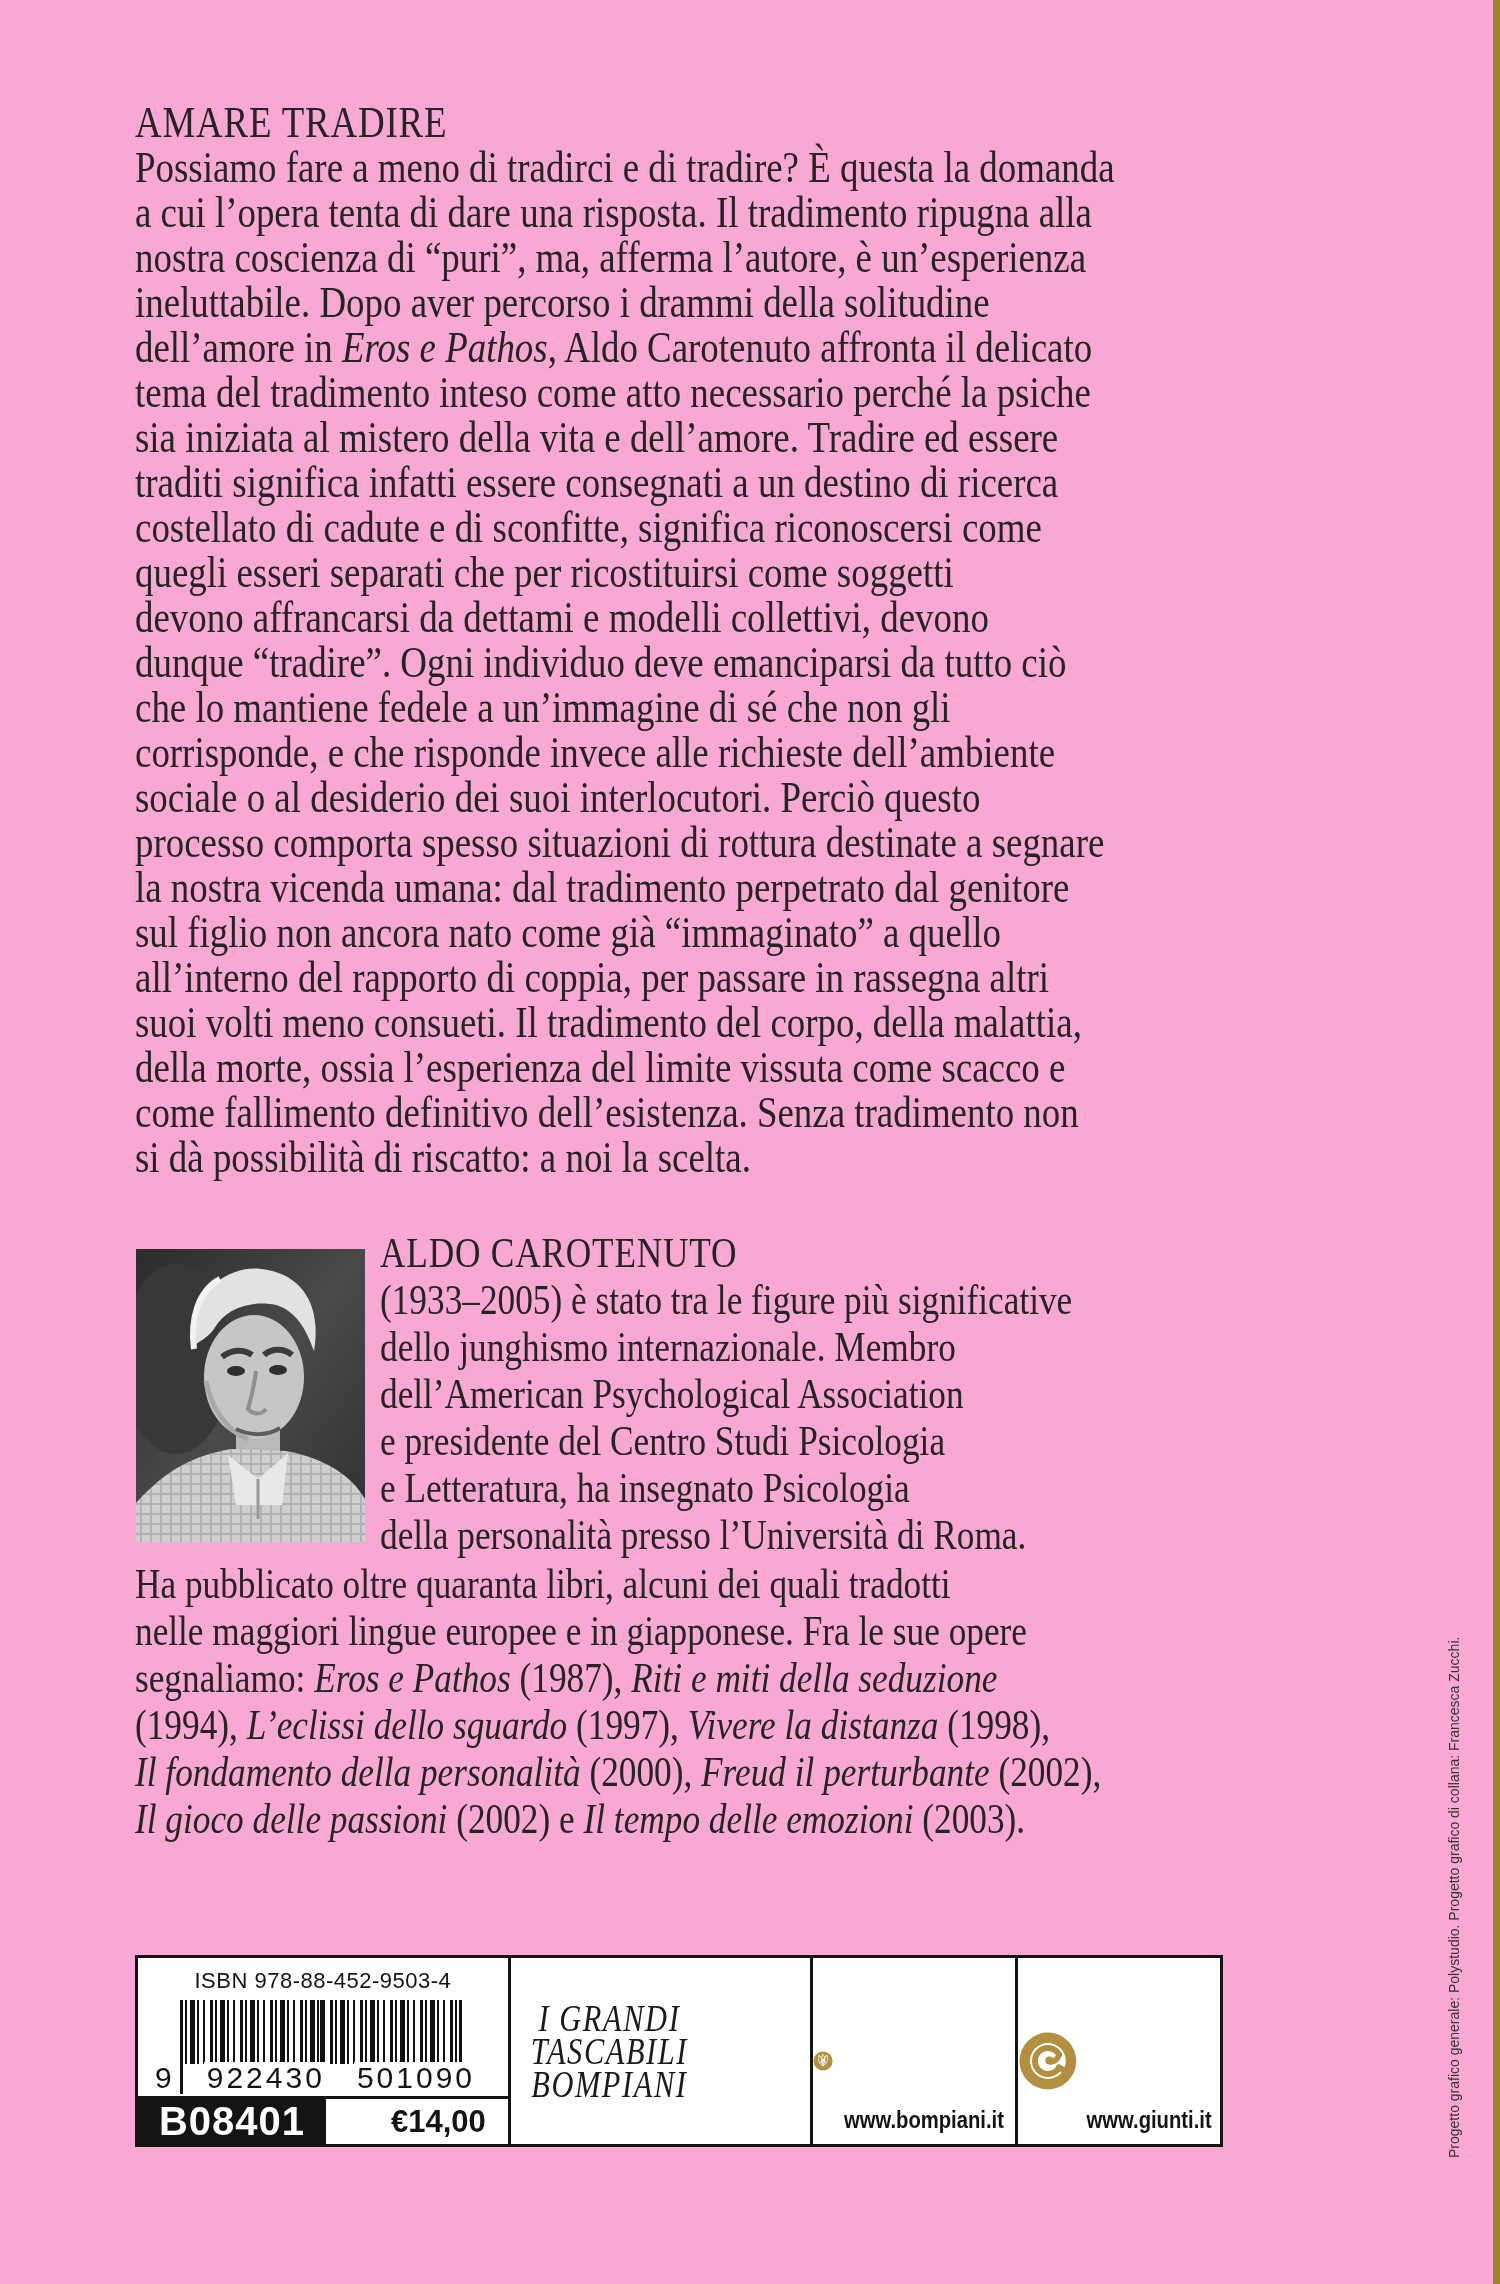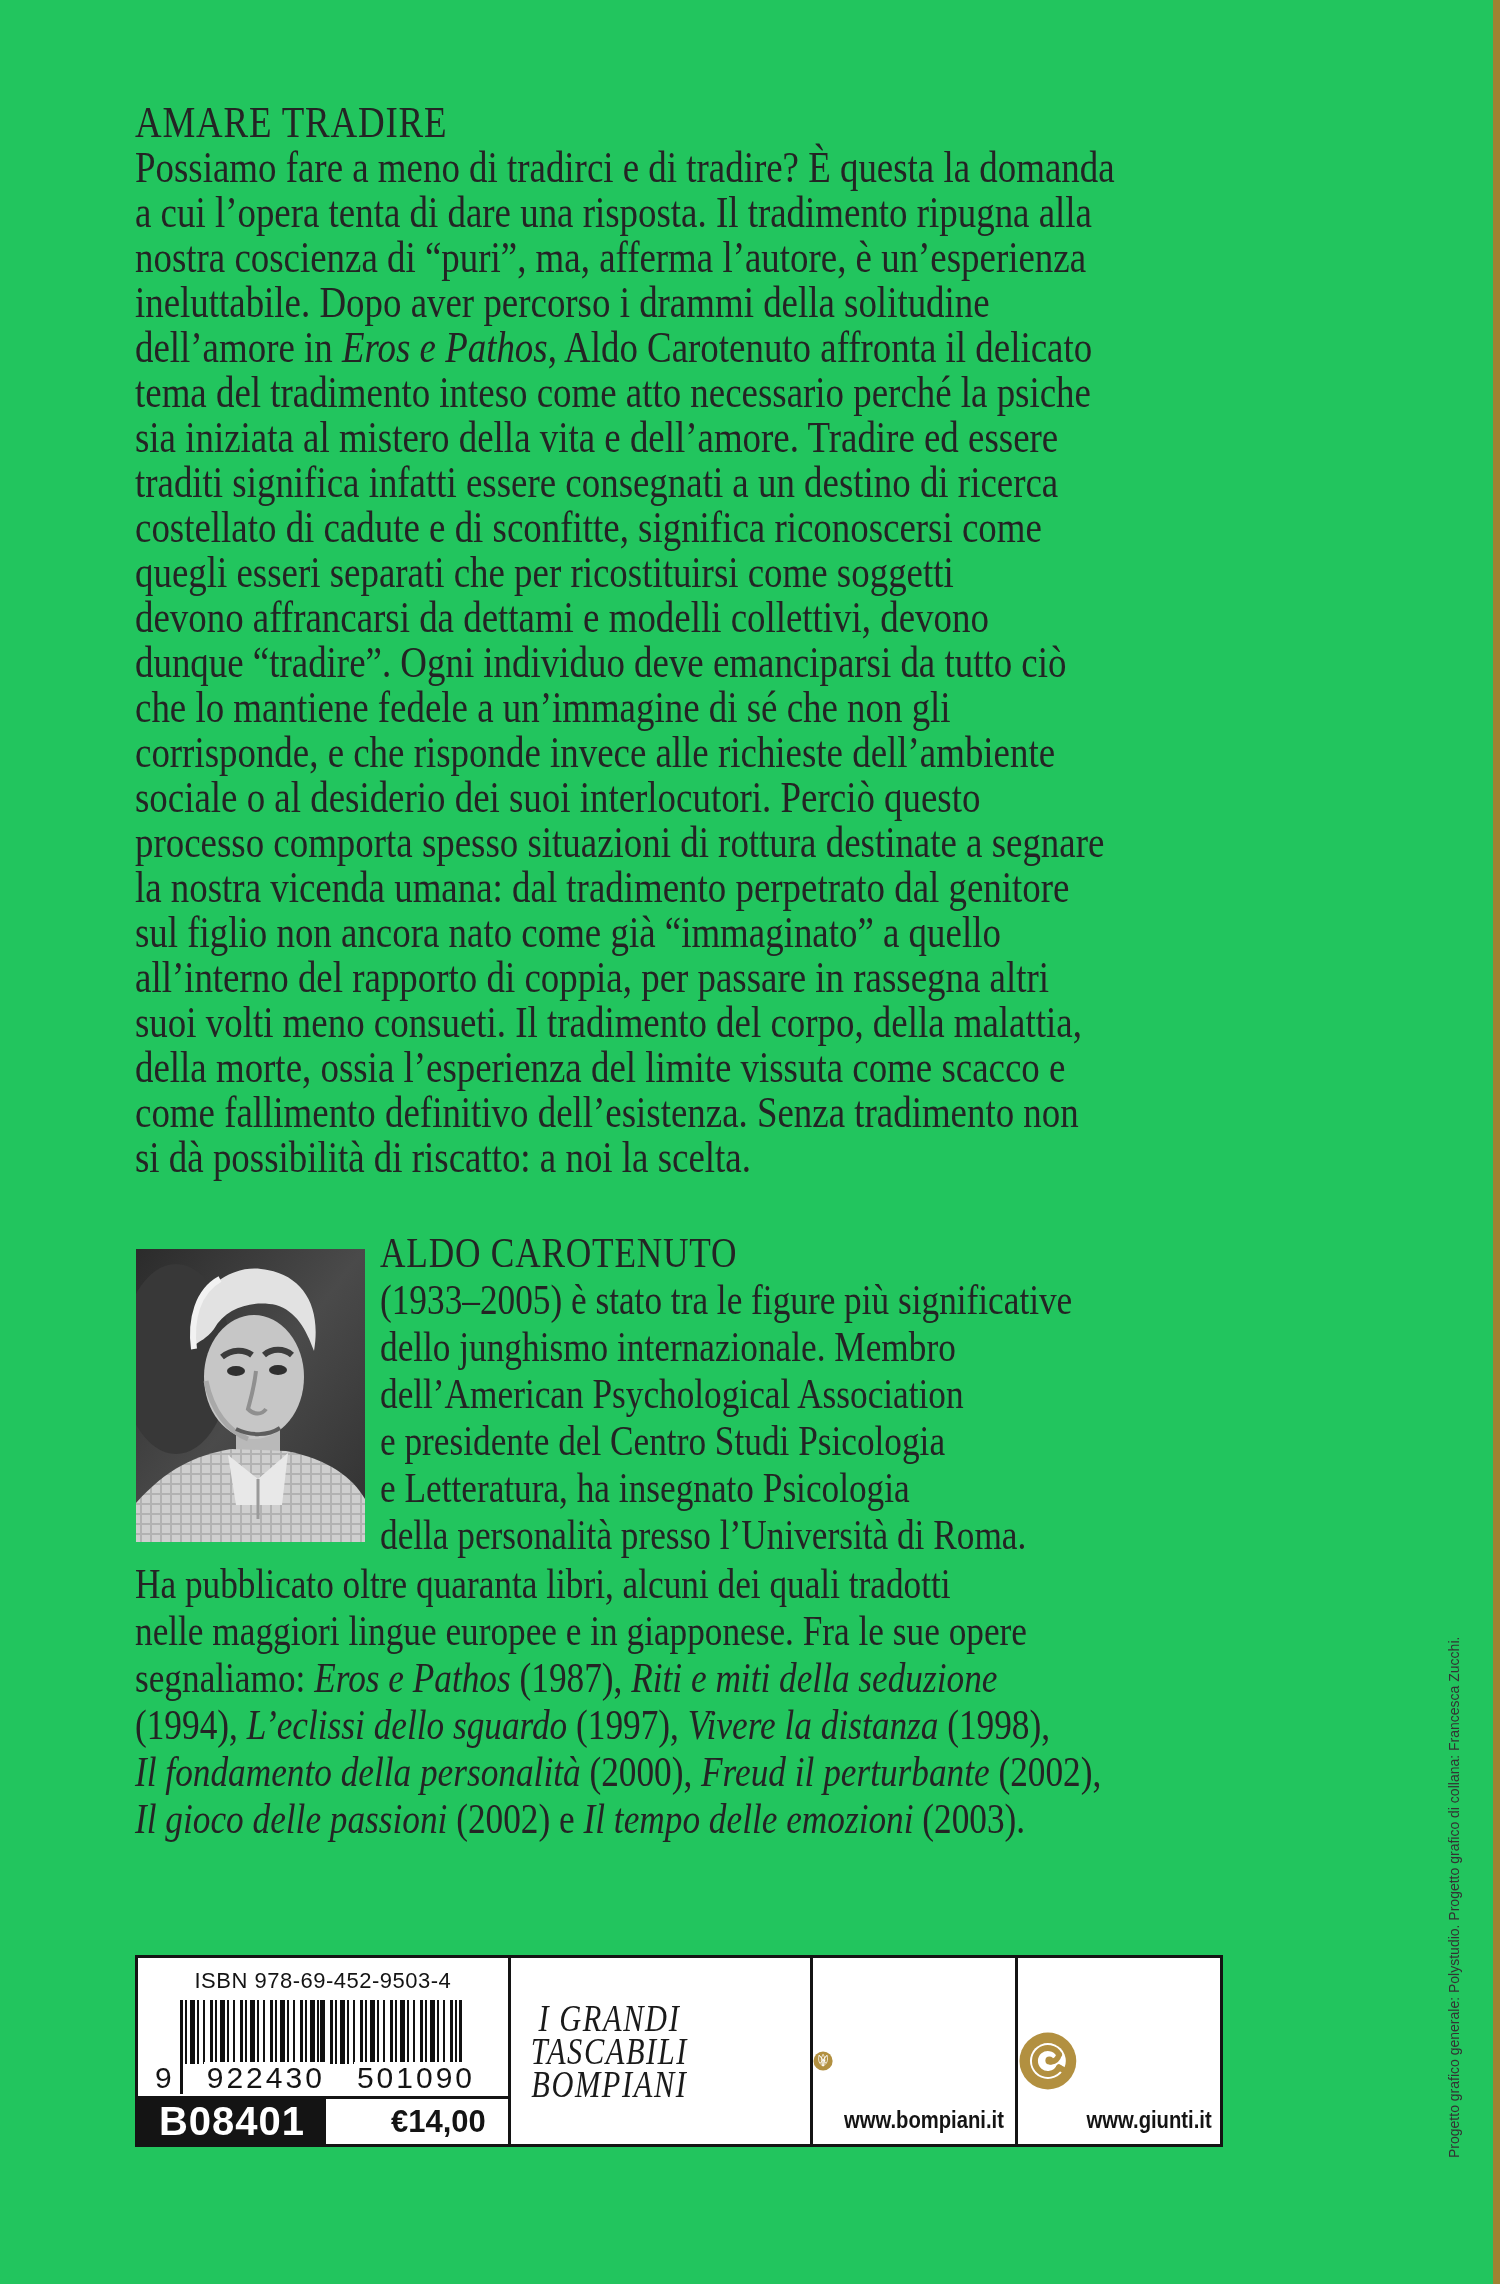--- a/index.html
+++ b/index.html
@@ -4,7 +4,7 @@
 <title></title>
 <style>
   html,body{margin:0;padding:0;background:#fff;}
-  .page{position:relative;width:1500px;height:2284px;background:#22c55e;overflow:hidden;
+  .page{position:relative;width:1500px;height:2284px;background:#f9a8d4;overflow:hidden;
         font-family:"Liberation Serif",serif;color:var(--ink,#242424);}
 
   

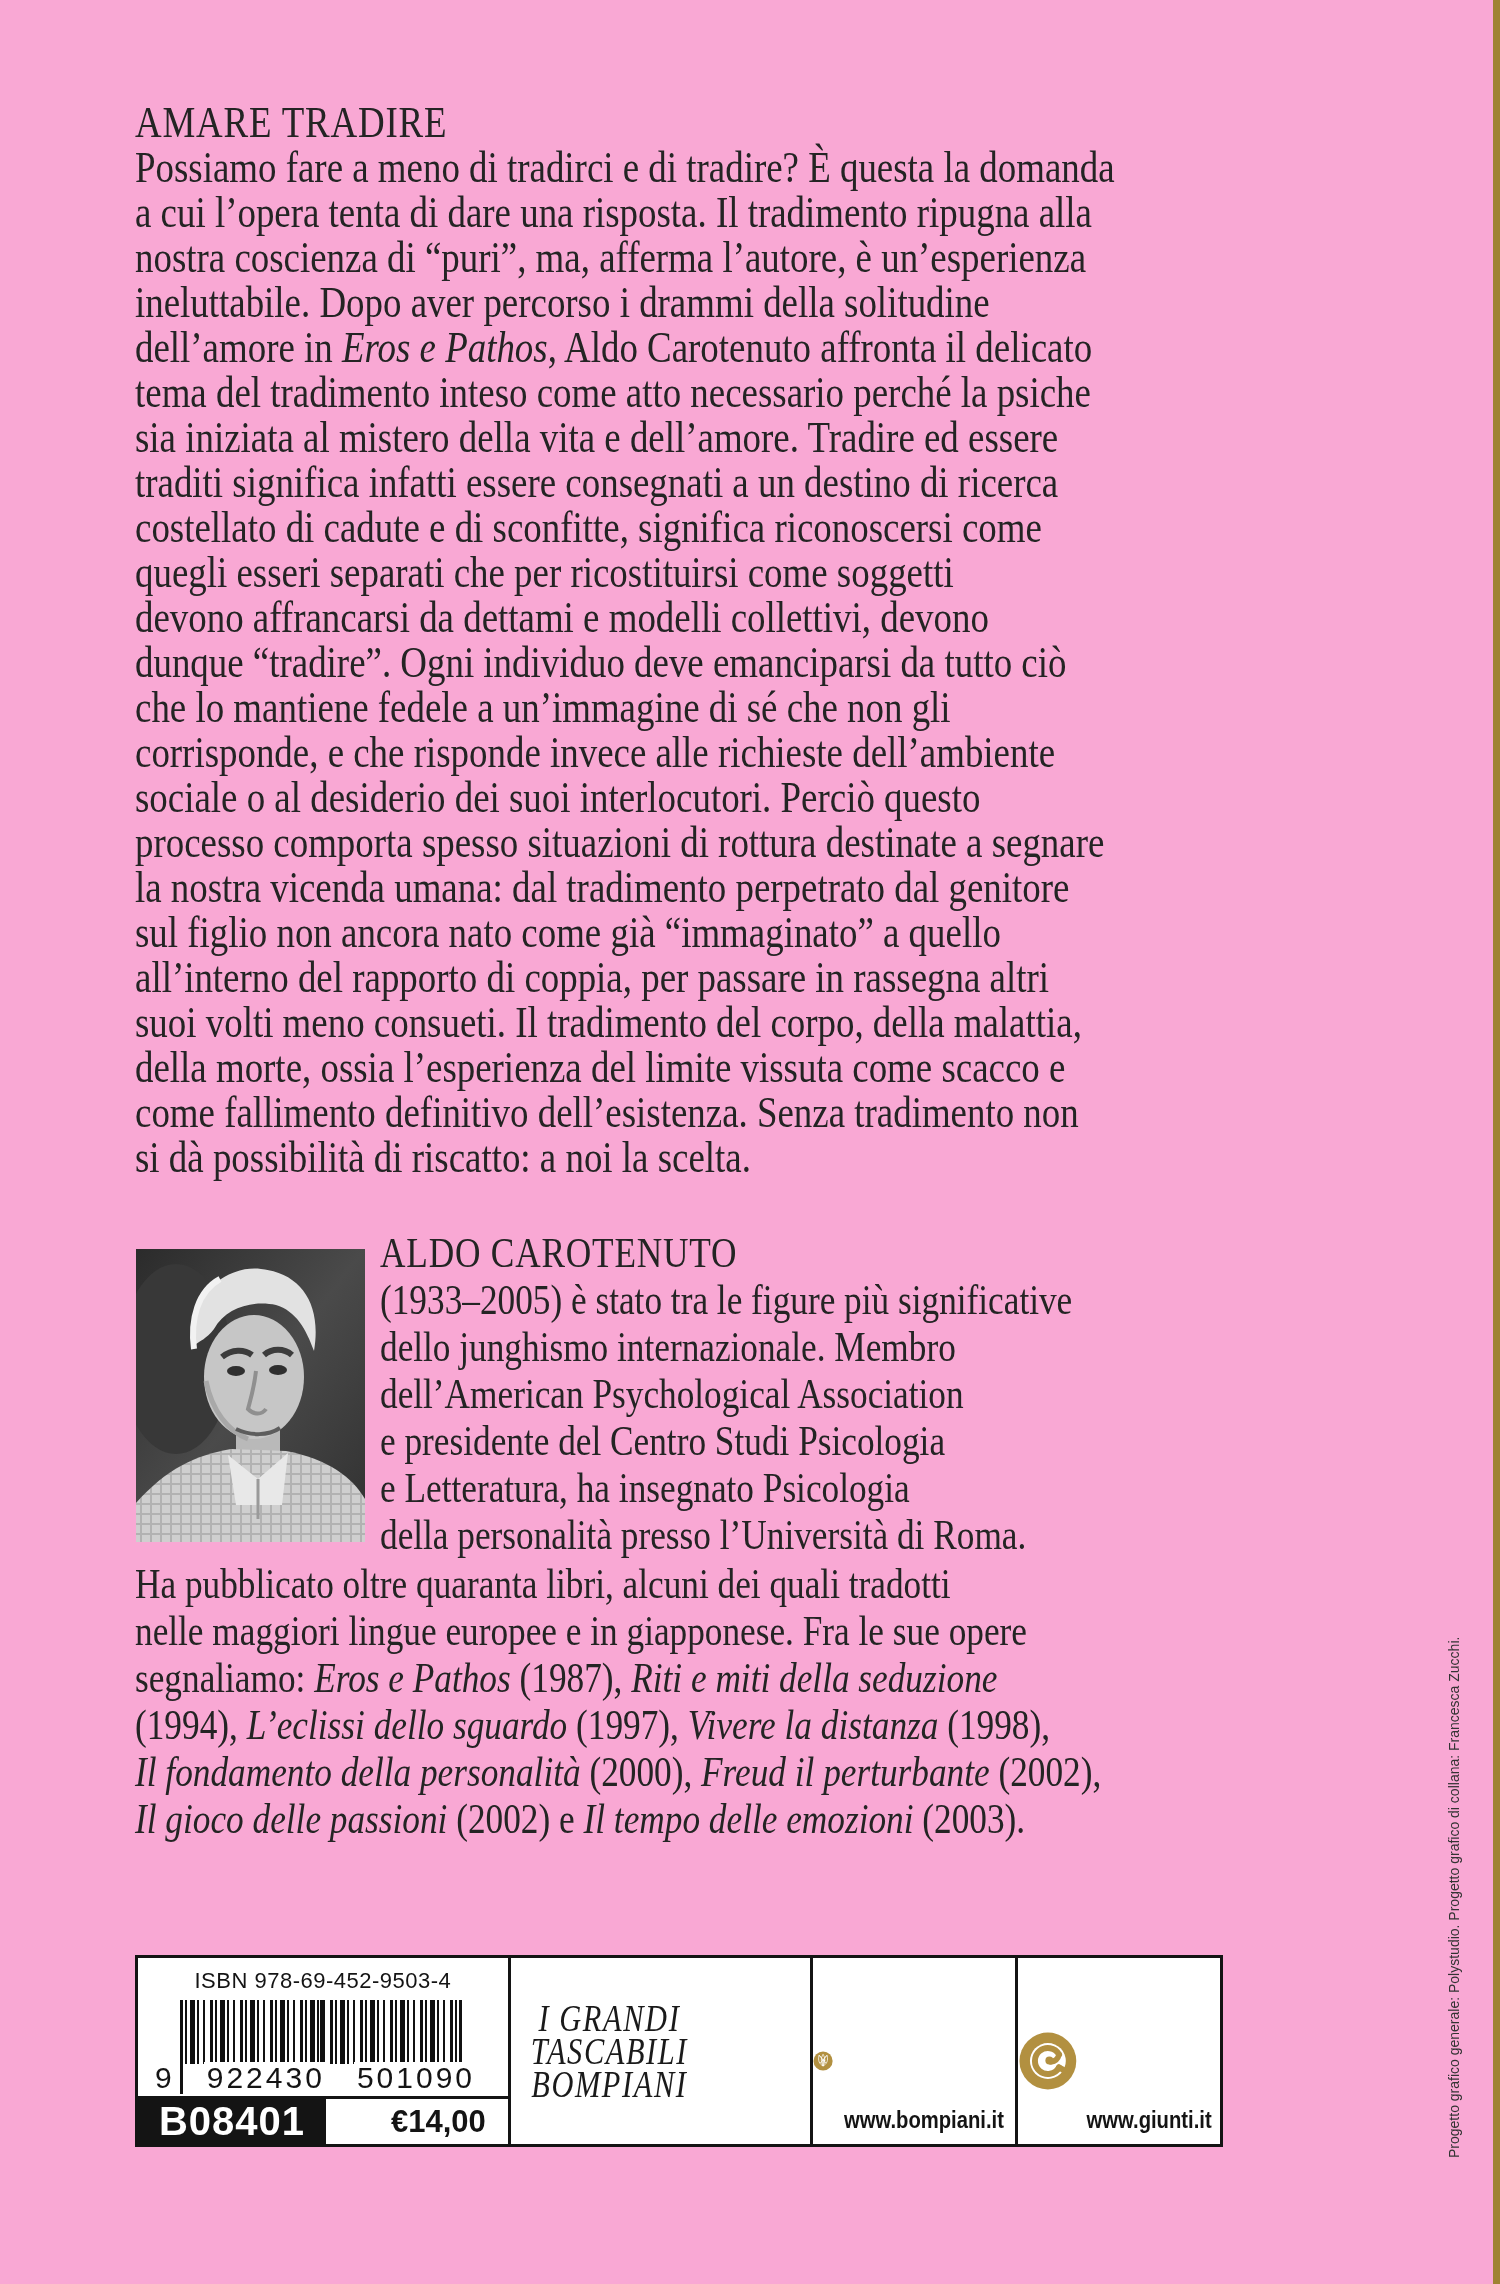--- a/index.html
+++ b/index.html
@@ -161,7 +161,7 @@
   <div class="footer">
 
     <div class="cell cell-isbn">
-      <div class="isbn-label">ISBN 978-69-452-9503-4</div>
+      <div class="isbn-label">ISBN 978-88-452-9503-4</div>
       <div class="bars"></div>
       <div class="guard g1"></div>
       <div class="guard g2"></div>

